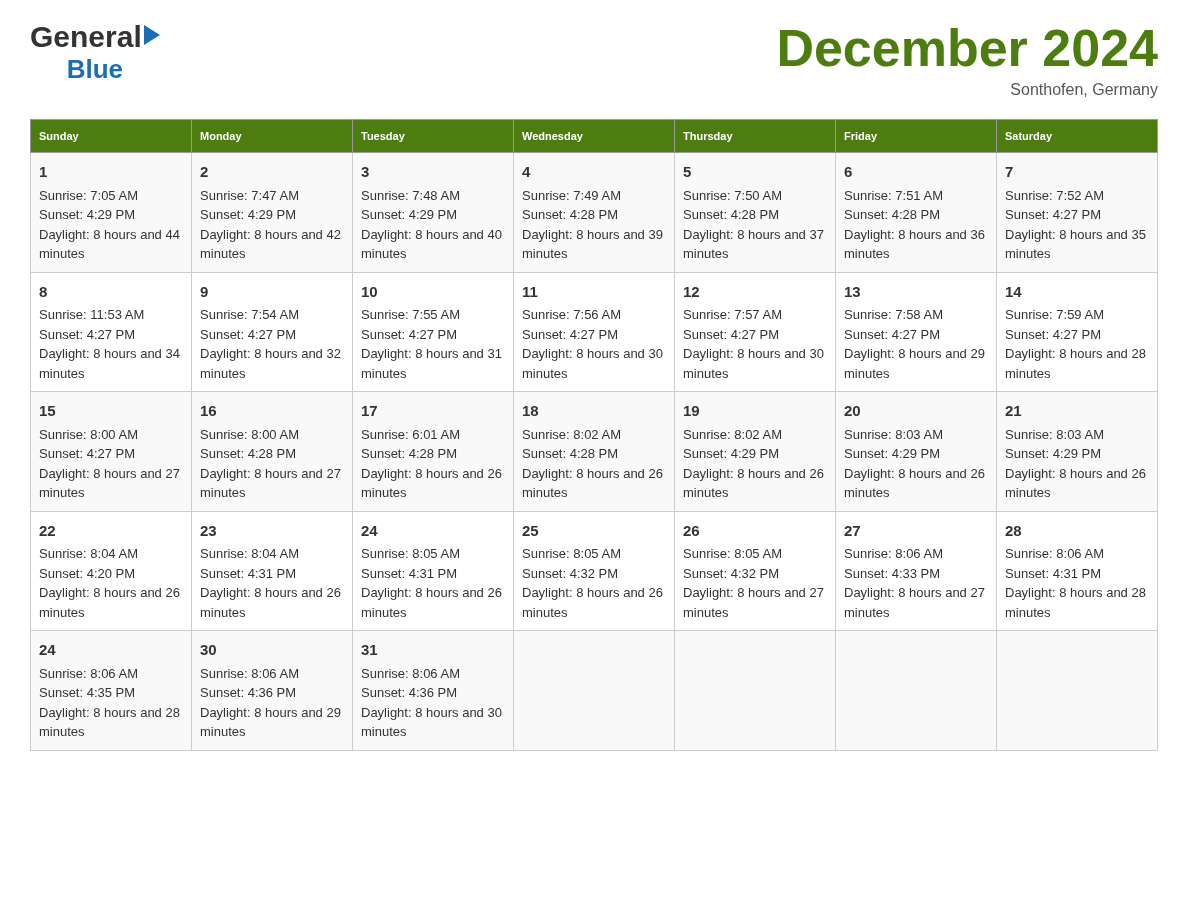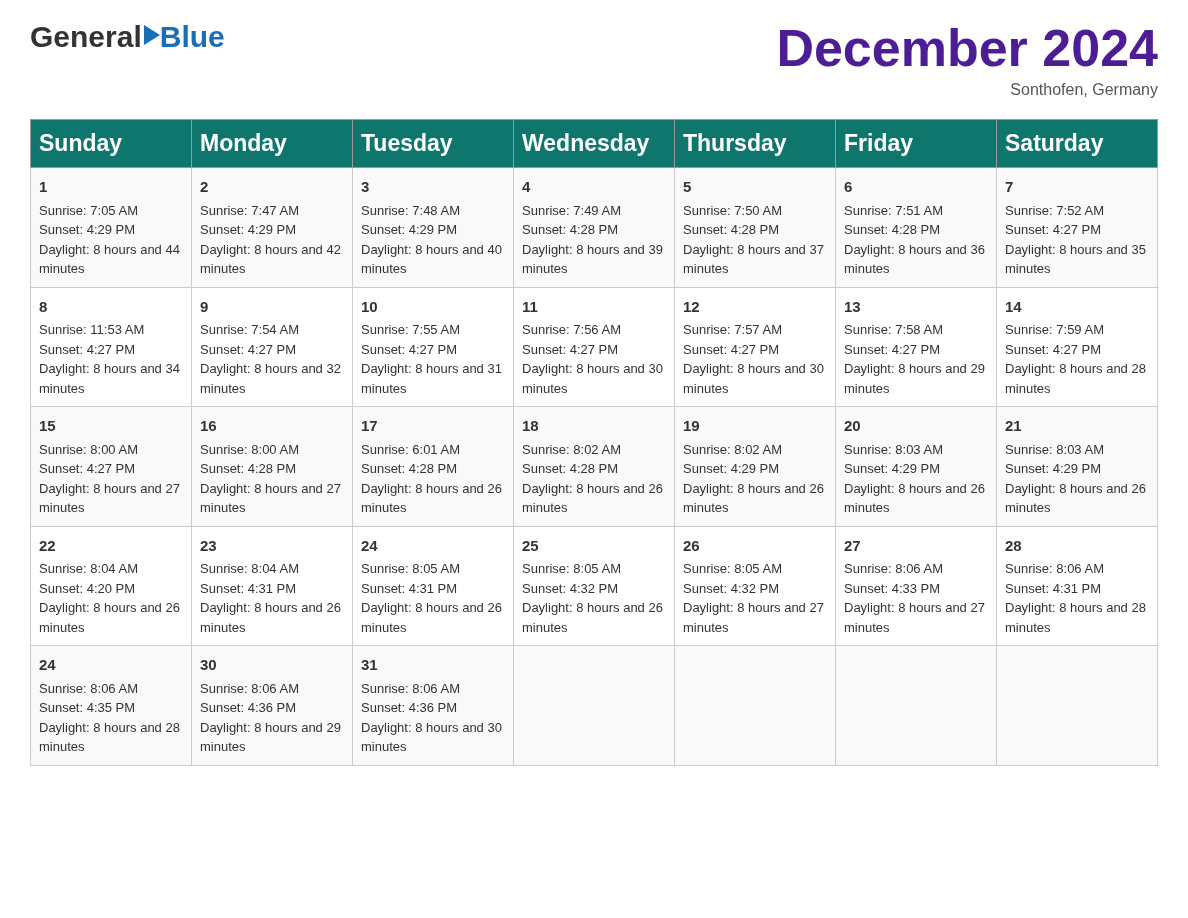--- a/index.html
+++ b/index.html
@@ -18,7 +18,7 @@
     }
     .logo {
       display: flex;
-      flex-direction: row;
+      flex-direction: column;
       align-items: center;
     }
     .title-area {

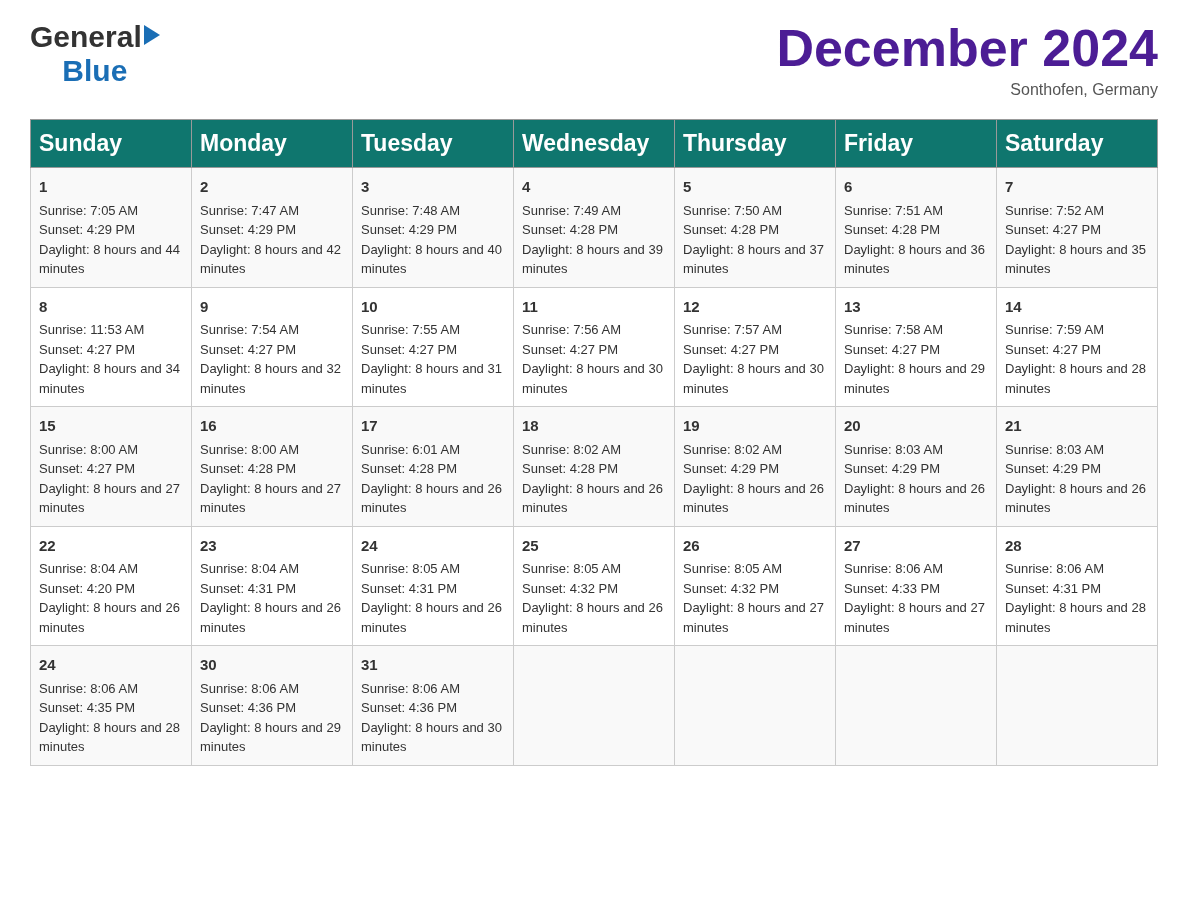--- a/index.html
+++ b/index.html
@@ -89,7 +89,7 @@
       margin-top: -4px;
     }
     .logo-blue-word {
-      font-size: 30px;
+      font-size: 26px;
       font-weight: bold;
       color: #1a6eb5;
       display: block;

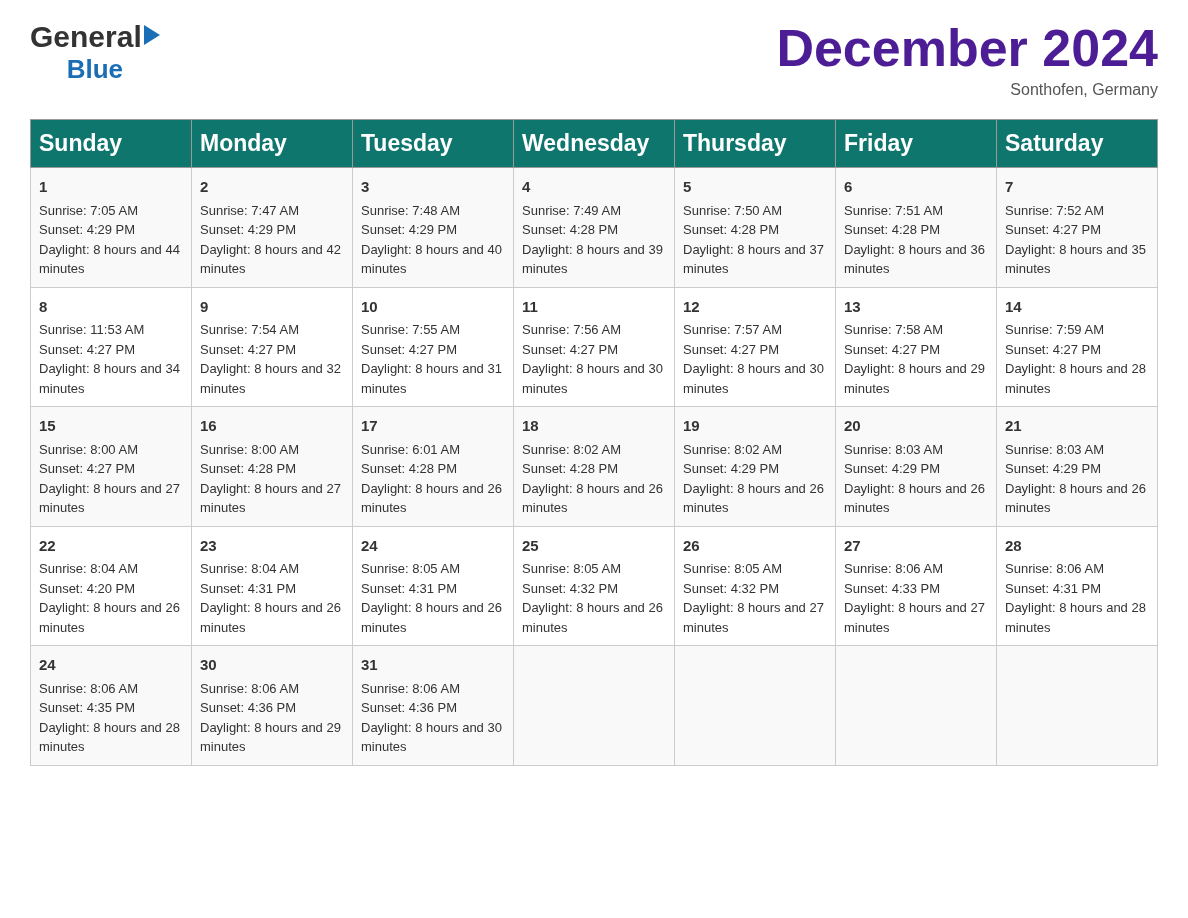--- a/index.html
+++ b/index.html
@@ -27,7 +27,7 @@
     .month-title {
       font-size: 52px;
       font-weight: bold;
-      color: #4c1d95;
+      color: #4d7c0f;
       line-height: 1.1;
     }
     .subtitle {

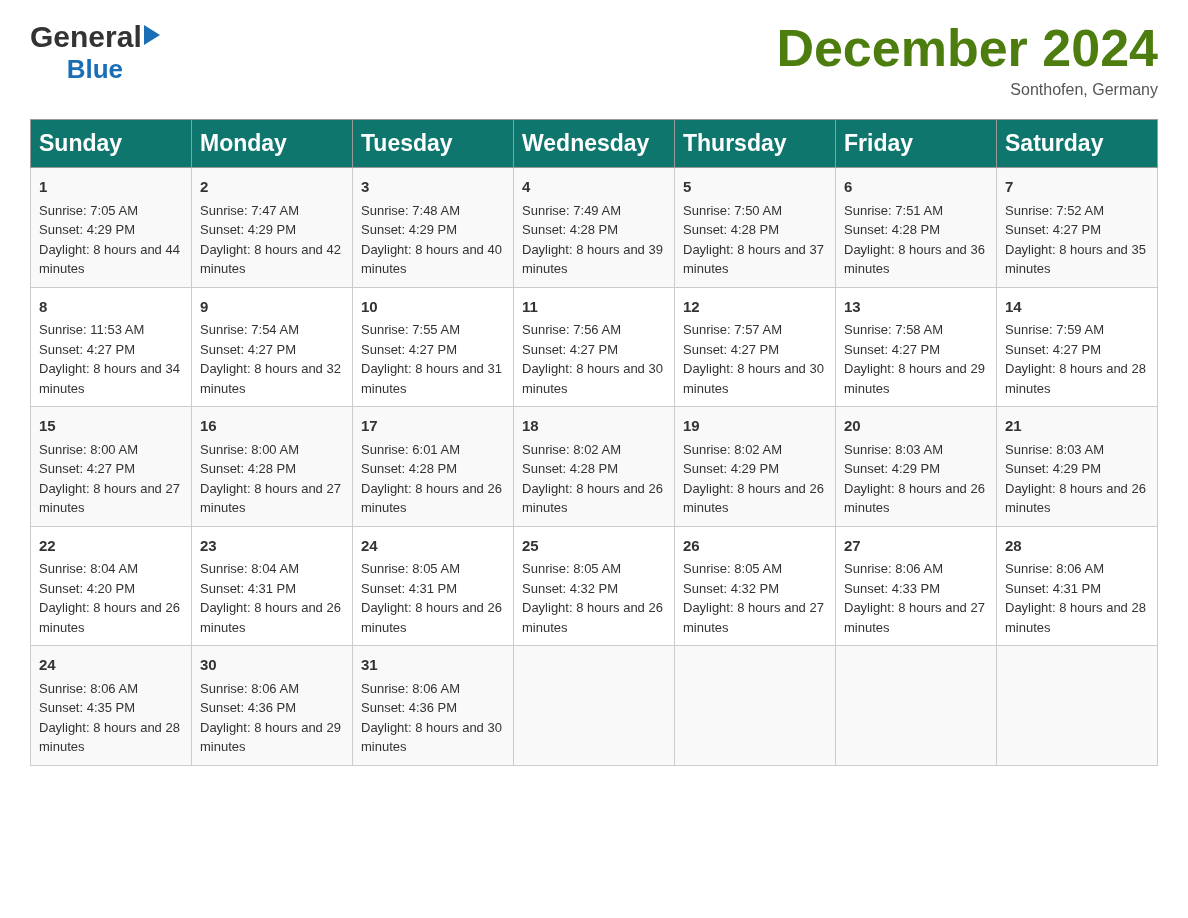--- a/index.html
+++ b/index.html
@@ -41,9 +41,9 @@
       border: 1px solid #999;
     }
     .calendar thead tr th {
-      background-color: #0f766e;
+      background-color: #4d7c0f;
       color: white;
-      font-size: 23px;
+      font-size: 11px;
       font-weight: bold;
       padding: 10px 8px;
       text-align: left;

